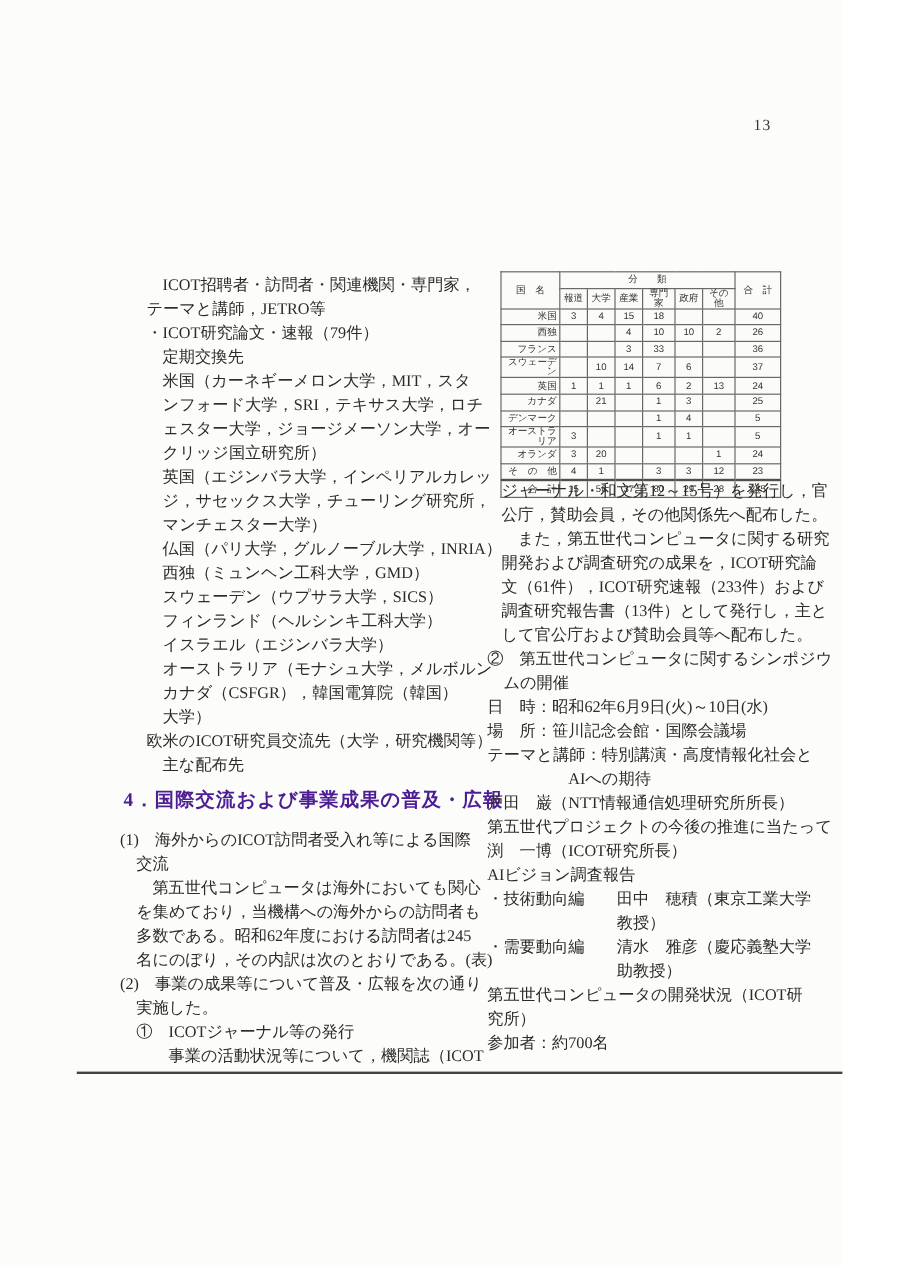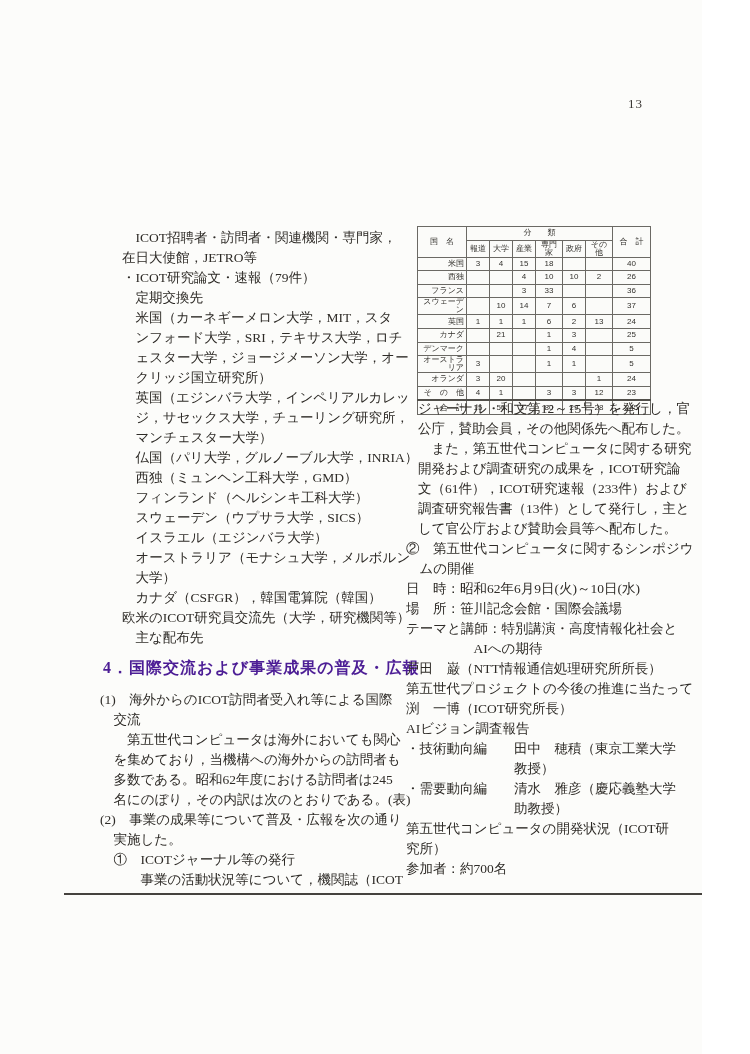--- a/index.html
+++ b/index.html
@@ -68,7 +68,7 @@
   <div class="col-left">
     <div class="dist-list" id="dist-list">
         <div class="tline">　ICOT招聘者・訪問者・関連機関・専門家，</div>
-        <div class="tline">在日大使館，JETRO等</div>
+        <div class="tline">テーマと講師，JETRO等</div>
         <div class="tline">・ICOT研究論文・速報（79件）</div>
         <div class="tline">　定期交換先</div>
         <div class="tline">　米国（カーネギーメロン大学，MIT，スタ</div>

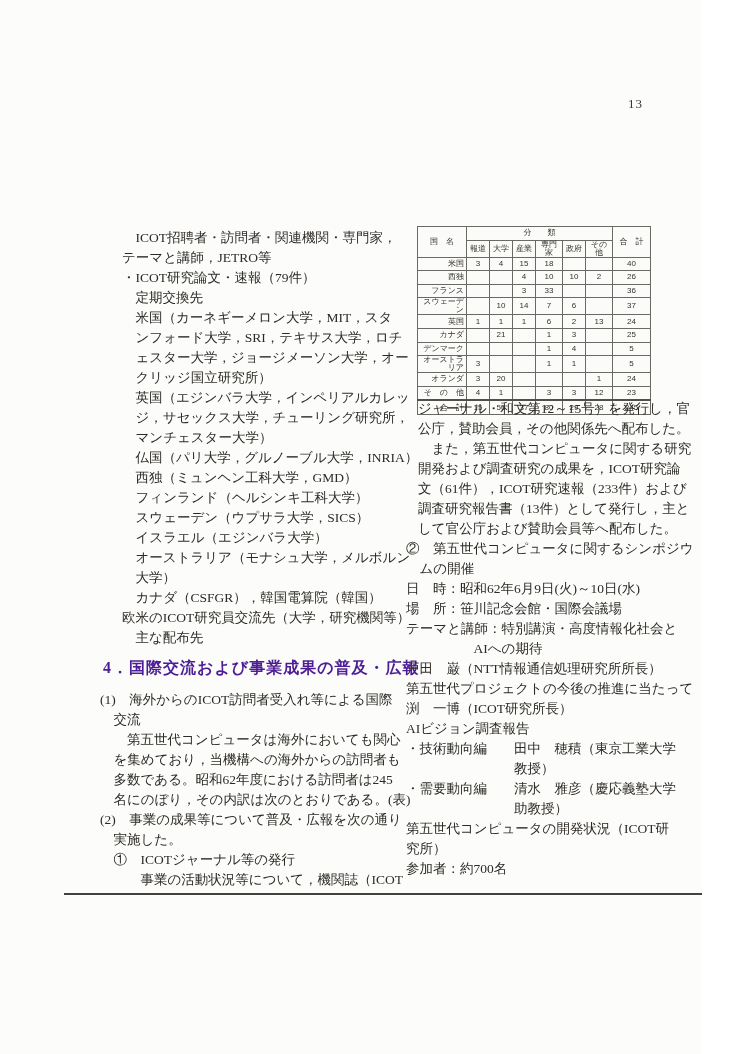--- a/index.html
+++ b/index.html
@@ -80,8 +80,8 @@
         <div class="tline">　マンチェスター大学）</div>
         <div class="tline">　仏国（パリ大学，グルノーブル大学，INRIA）</div>
         <div class="tline">　西独（ミュンヘン工科大学，GMD）</div>
+        <div class="tline">　スウェーデン（ウプサラ大学，SICS）</div>
         <div class="tline">　フィンランド（ヘルシンキ工科大学）</div>
-        <div class="tline">　スウェーデン（ウプサラ大学，SICS）</div>
         <div class="tline">　イスラエル（エジンバラ大学）</div>
         <div class="tline">　オーストラリア（モナシュ大学，メルボルン</div>
         <div class="tline">　大学）</div>

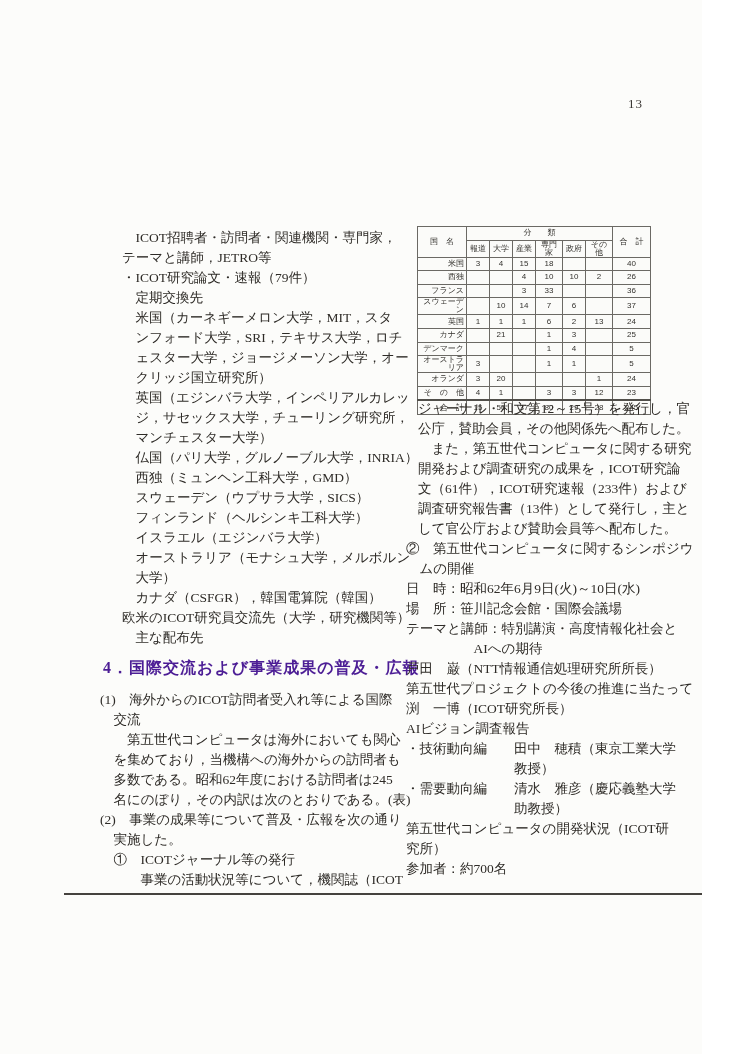--- a/index.html
+++ b/index.html
@@ -84,8 +84,8 @@
         <div class="tline">　フィンランド（ヘルシンキ工科大学）</div>
         <div class="tline">　イスラエル（エジンバラ大学）</div>
         <div class="tline">　オーストラリア（モナシュ大学，メルボルン</div>
+        <div class="tline">　カナダ（CSFGR），韓国電算院（韓国）</div>
         <div class="tline">　大学）</div>
-        <div class="tline">　カナダ（CSFGR），韓国電算院（韓国）</div>
         <div class="tline">欧米のICOT研究員交流先（大学，研究機関等）</div>
         <div class="tline">　主な配布先</div>
       </div>

